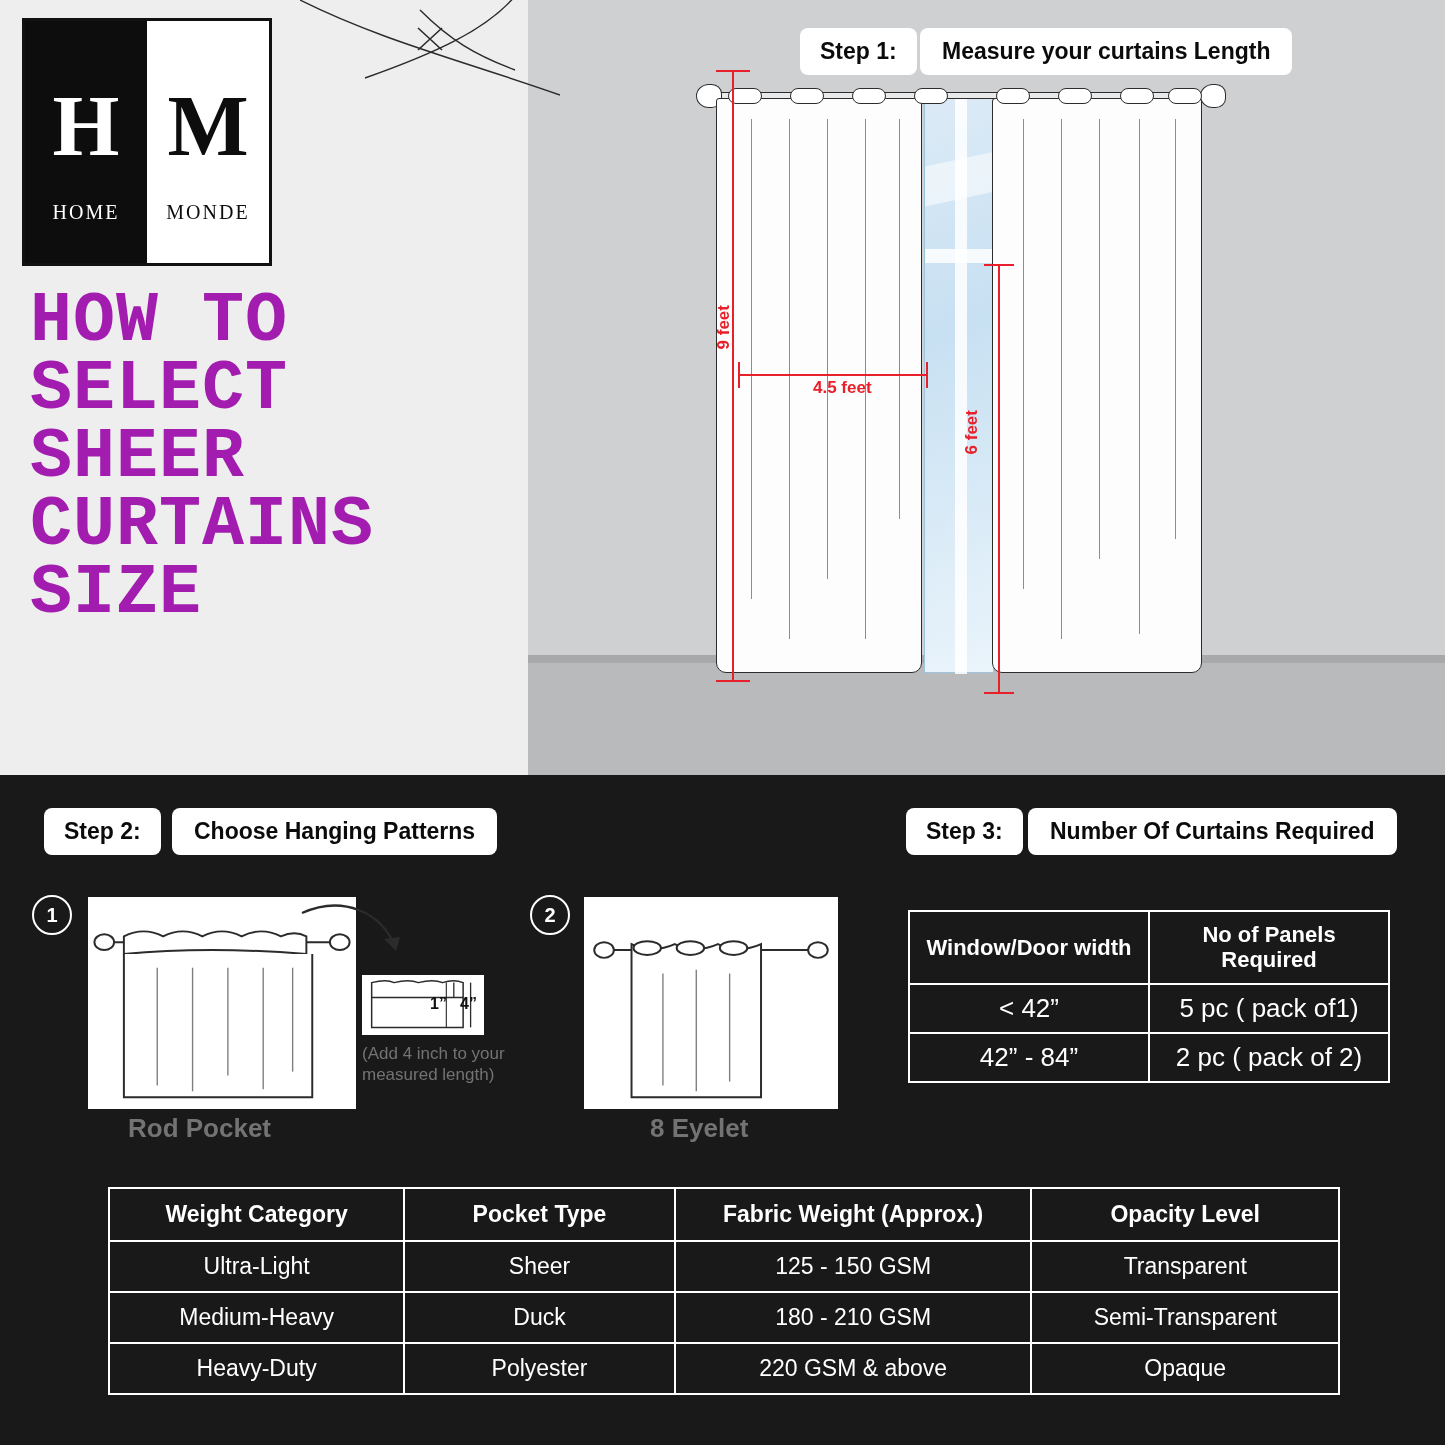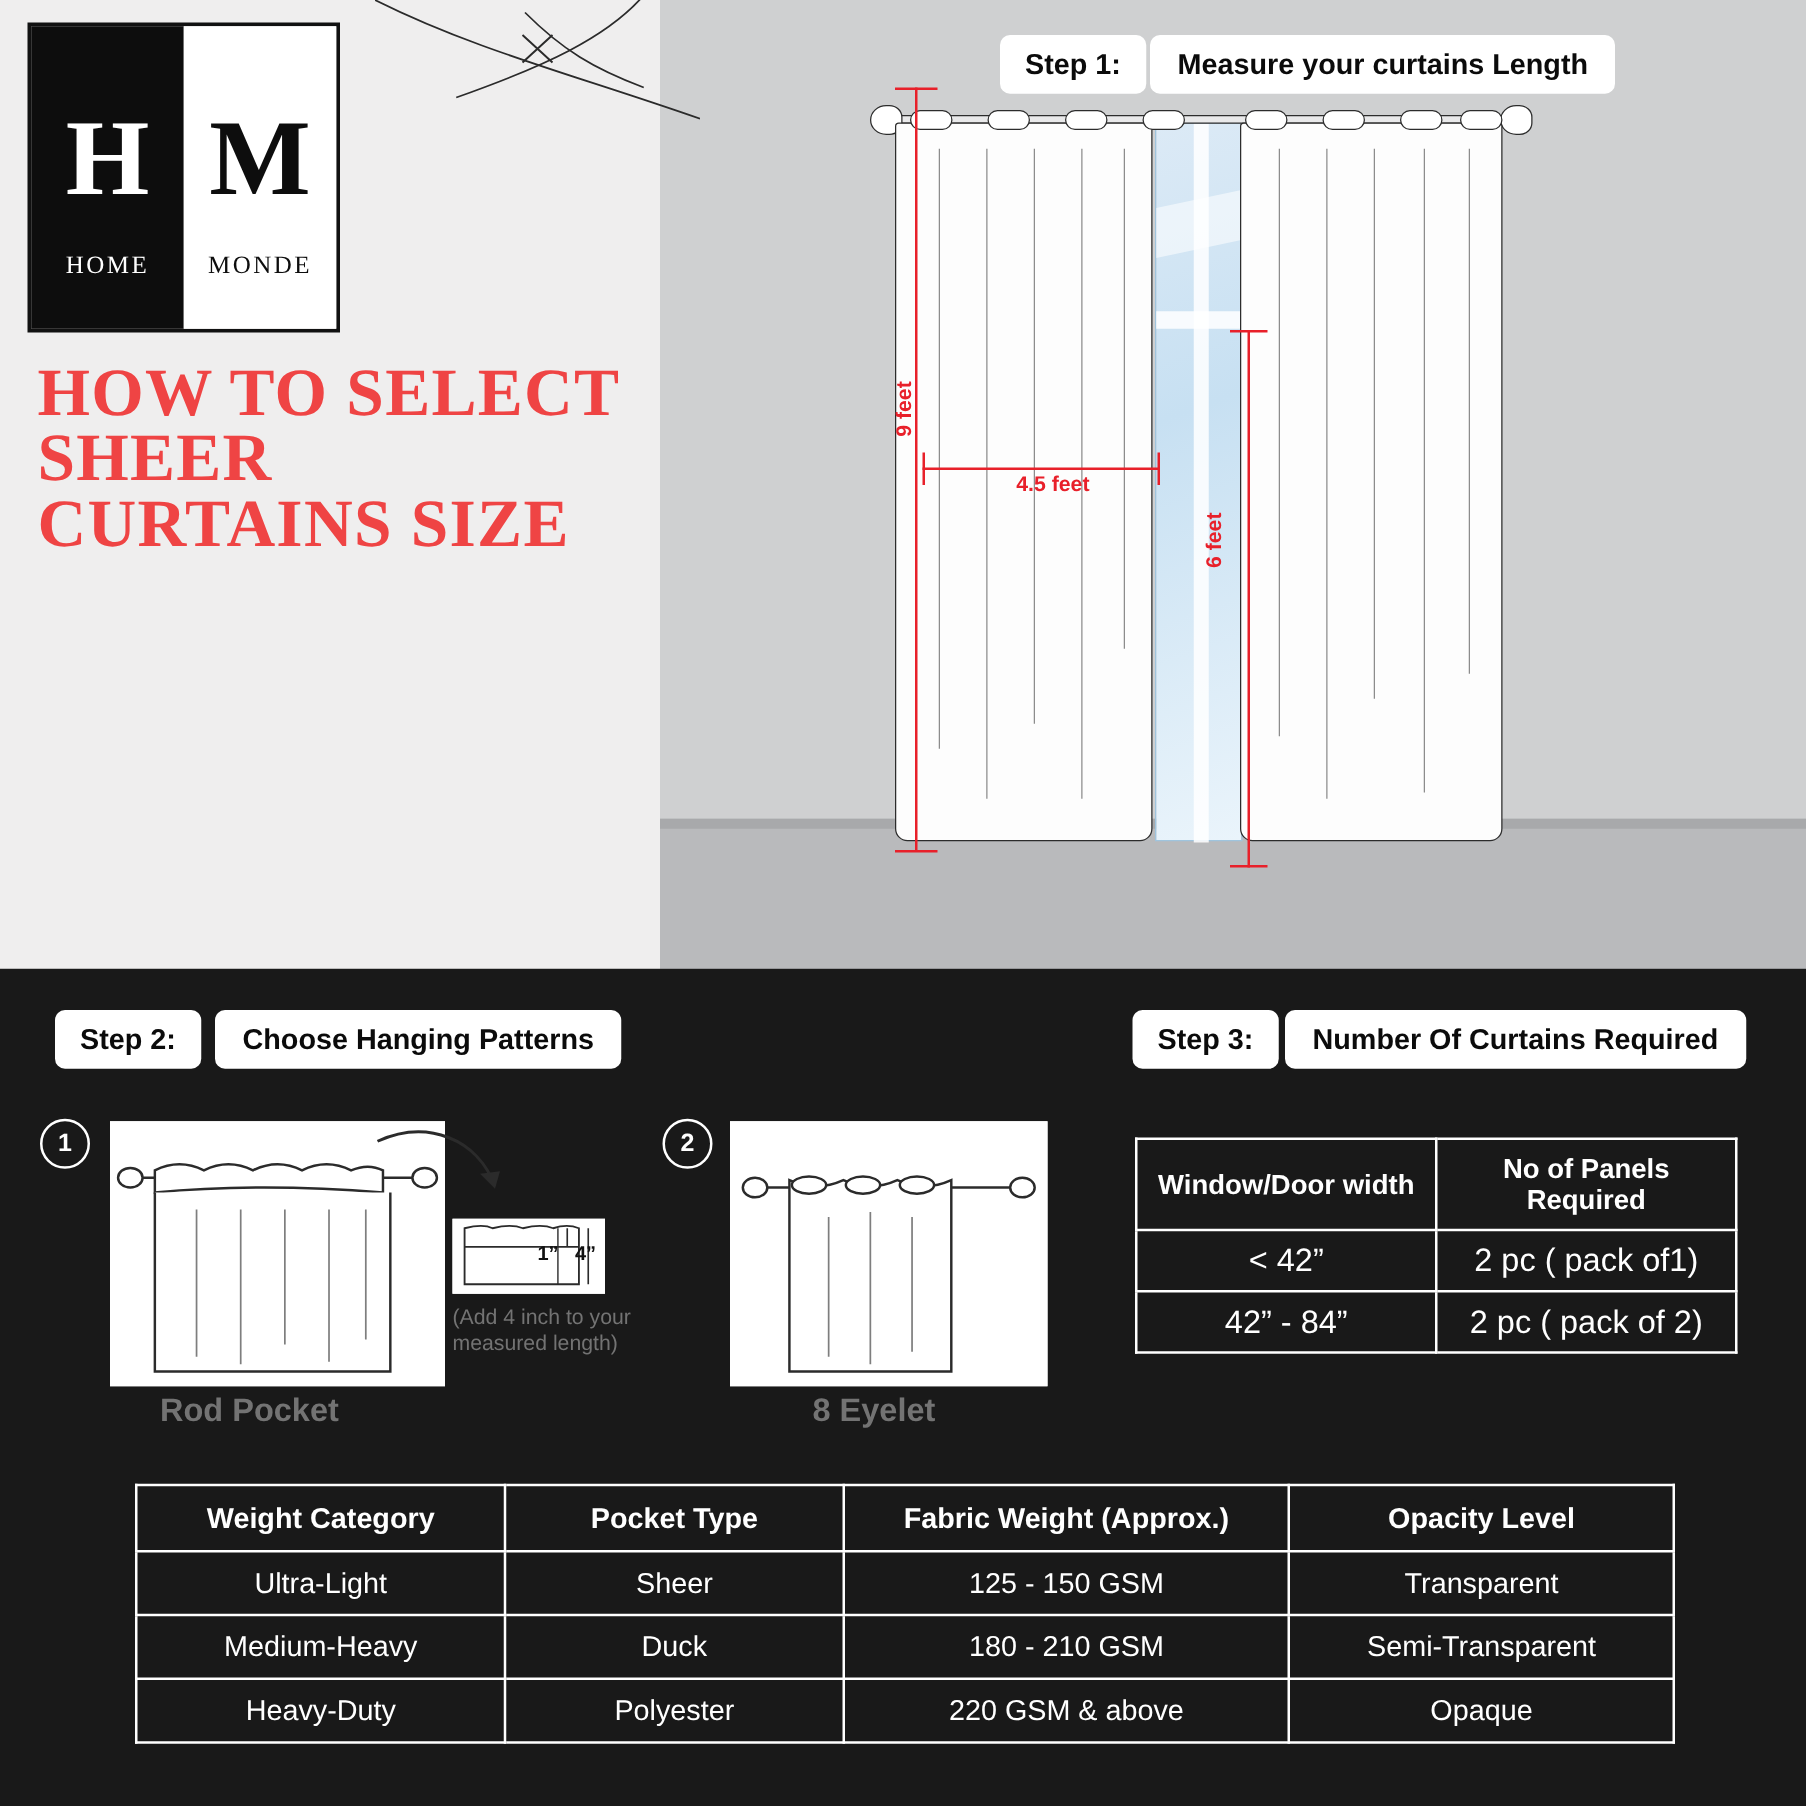--- a/index.html
+++ b/index.html
@@ -26,8 +26,8 @@
   .logo-word { font-family:"Liberation Serif", serif; font-size:20px; letter-spacing:2px; margin-top:36px;text-align:center; }
 
   .headline { position:absolute; left:30px; top:288px; width:470px;
-    font-family:Liberation Serif, serif; font-weight:700; font-size:54px; line-height:0.97;
-    letter-spacing:1px; color:#ef4444; }
+    font-family:Liberation Mono, monospace; font-weight:700; font-size:70px; line-height:0.97;
+    letter-spacing:1px; color:#a21caf; }
 
   
   .chip { background:#fff; color:#0b0b0b; font-weight:700; border-radius:8px;

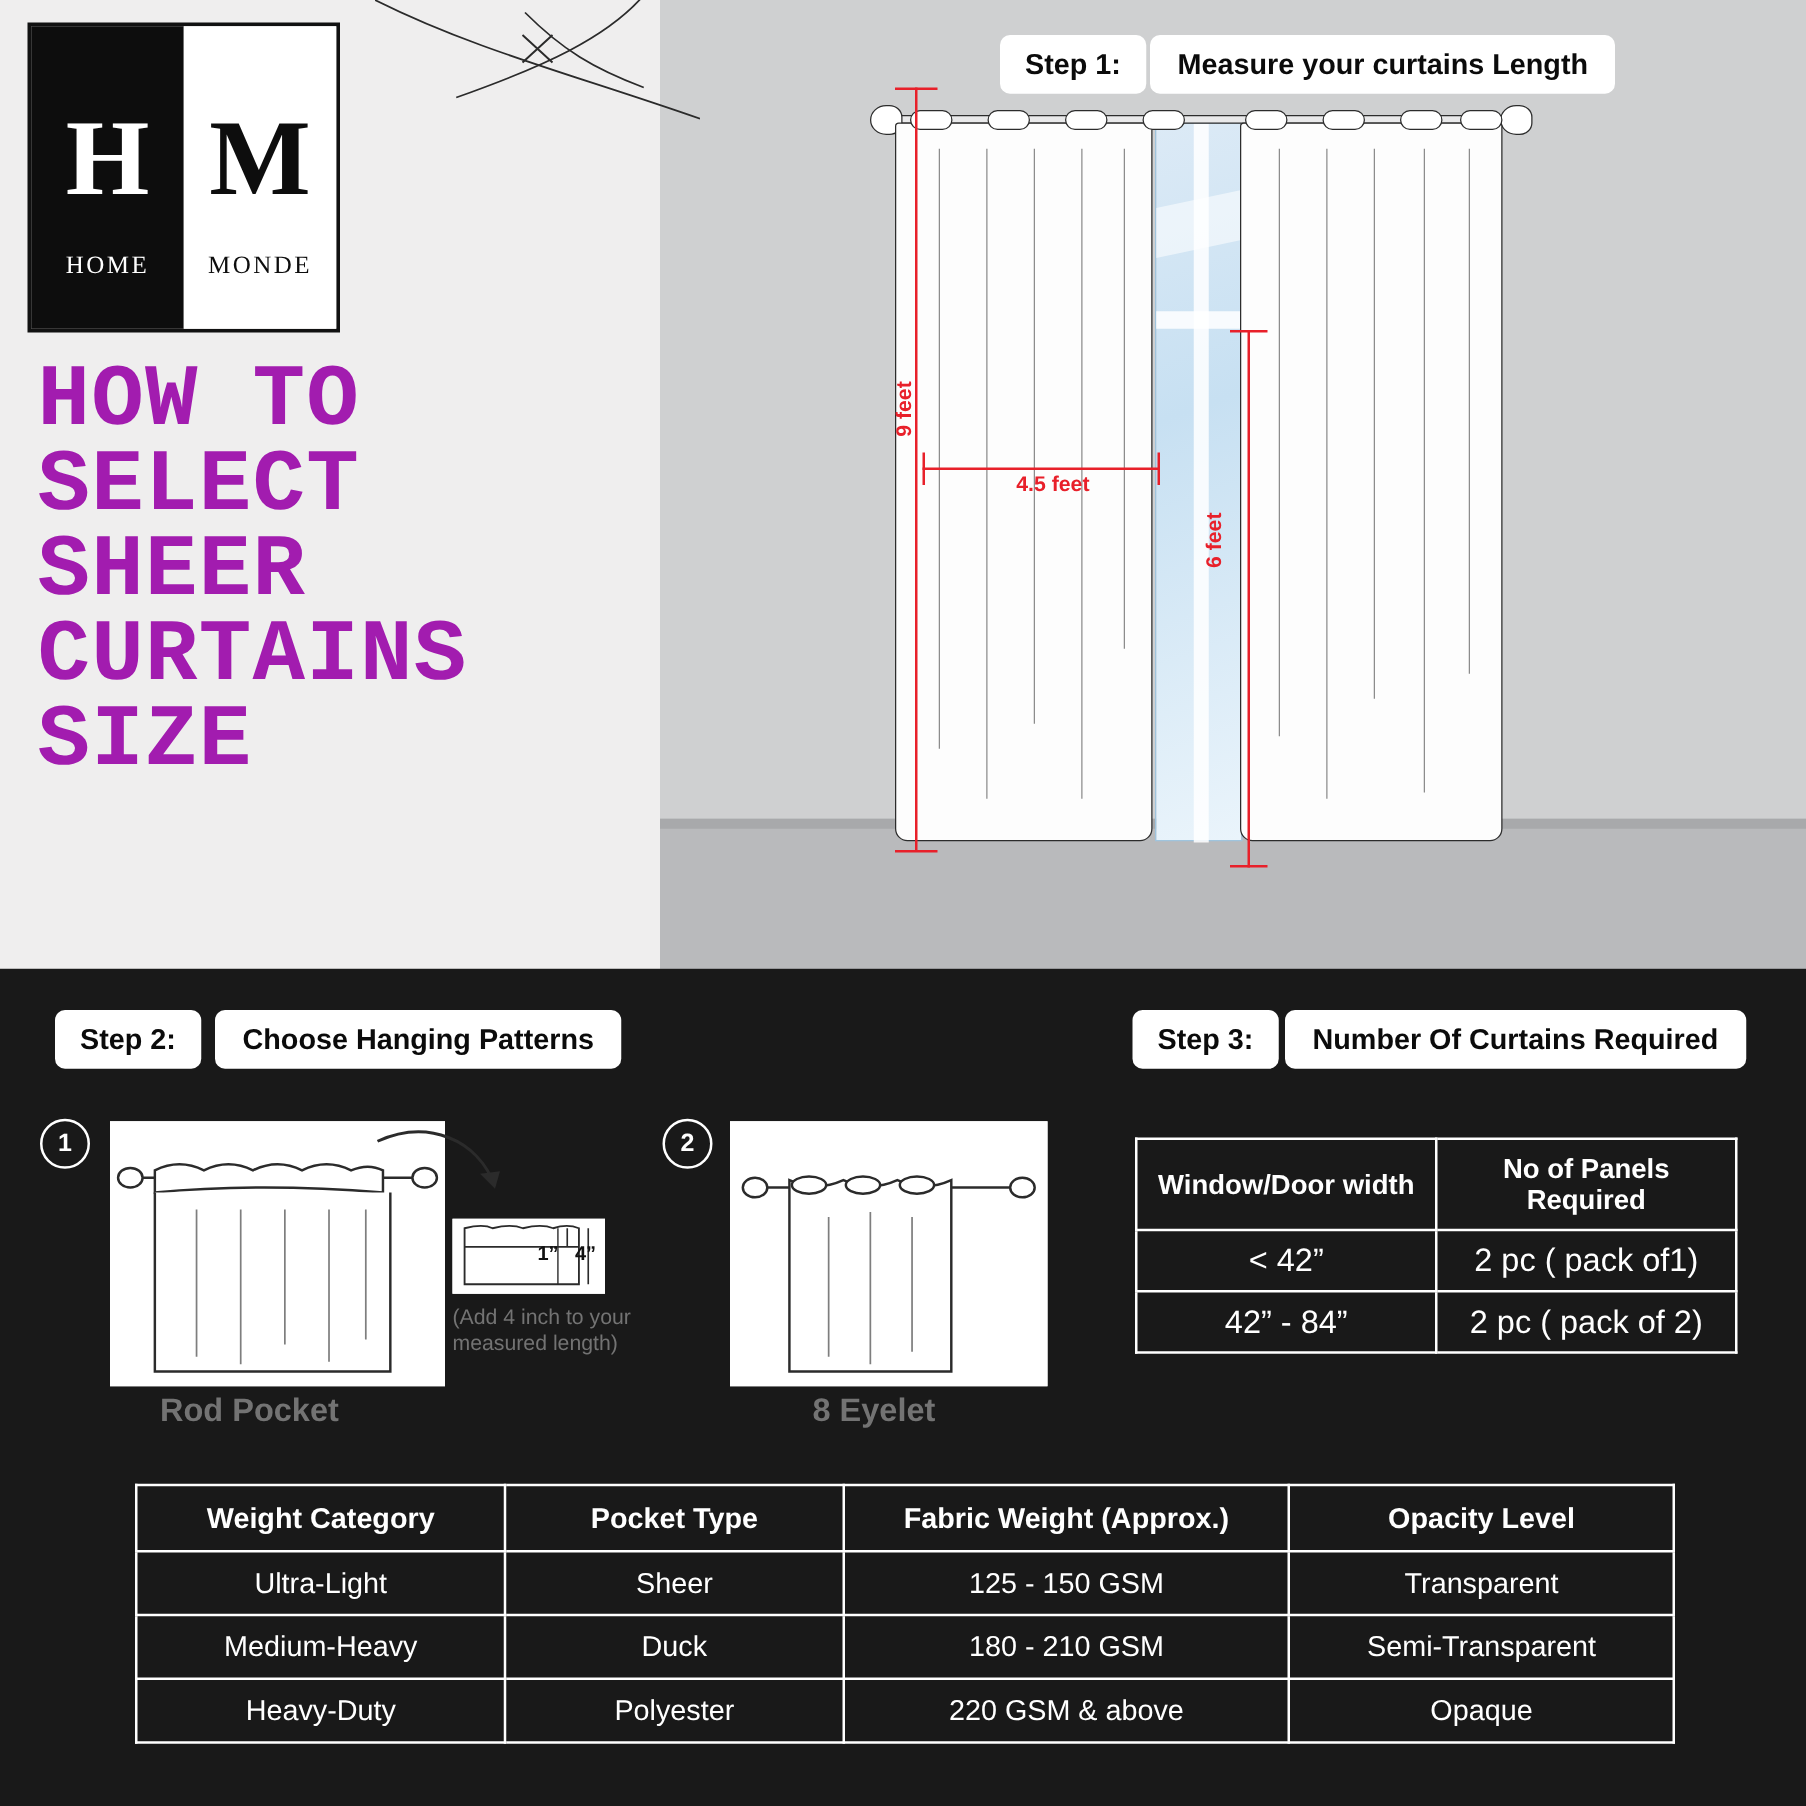--- a/index.html
+++ b/index.html
@@ -243,7 +243,7 @@
       </tr>
       <tr>
         <td>&lt; 42”</td>
-        <td>2 pc ( pack of1)</td>
+        <td>5 pc ( pack of1)</td>
       </tr>
       <tr>
         <td>42” - 84”</td>

